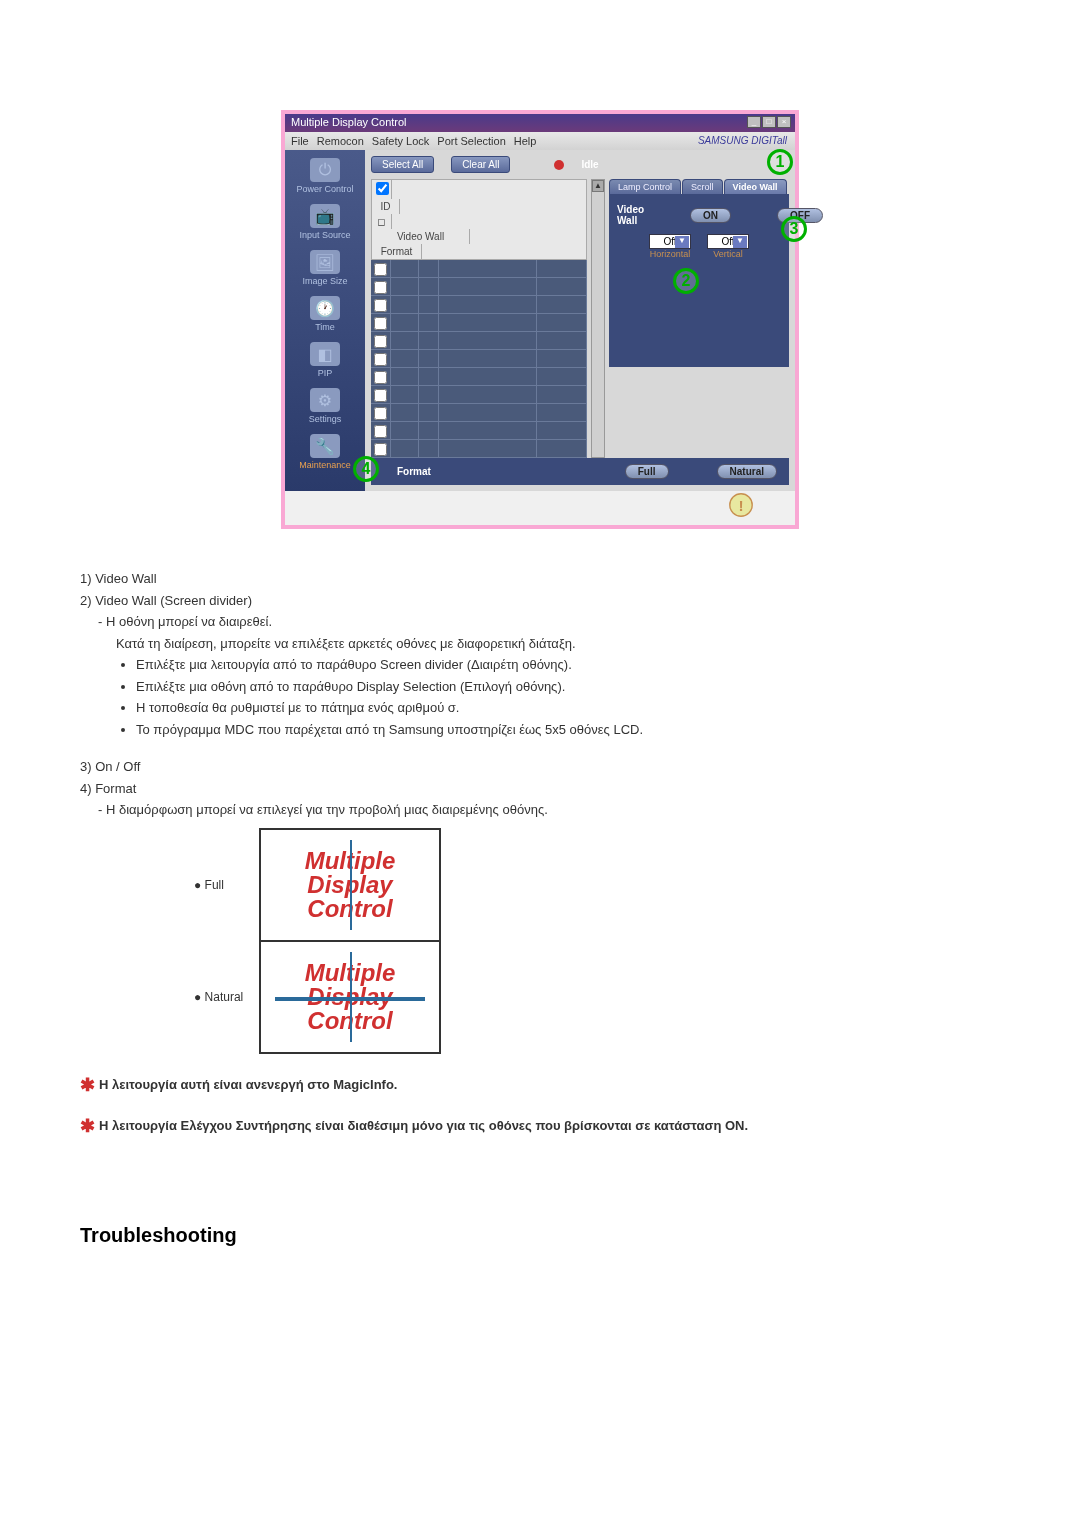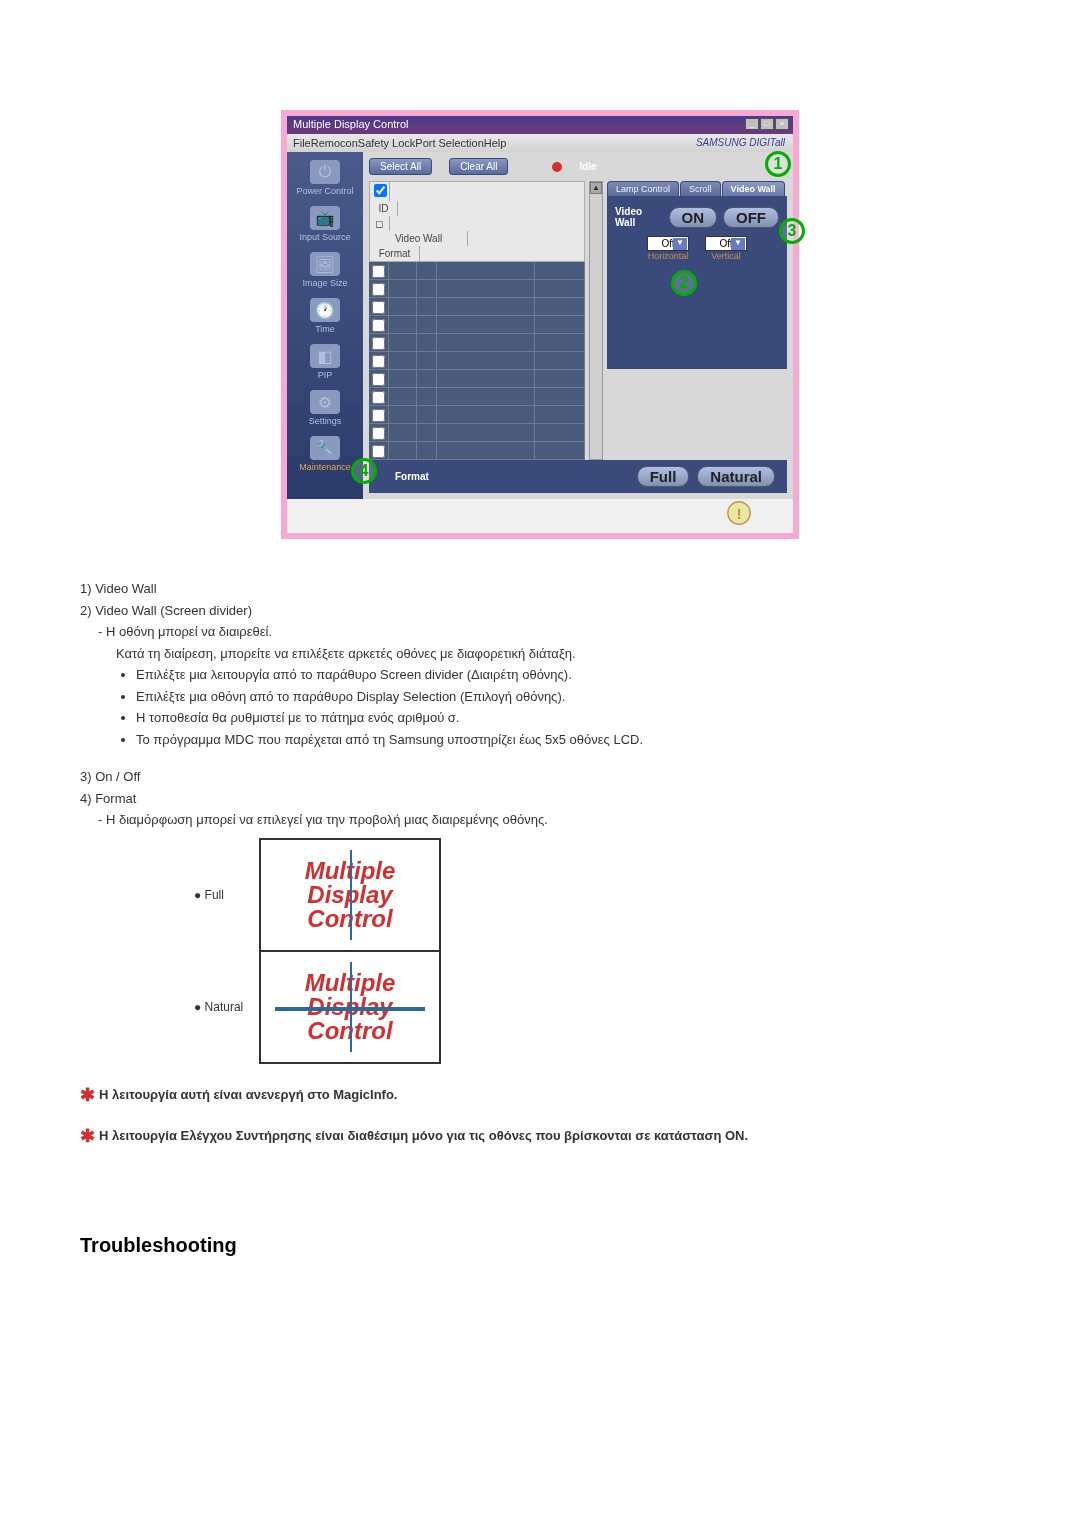--- a/index.html
+++ b/index.html
@@ -5,7 +5,7 @@
     * { margin: 0; padding: 0; box-sizing: border-box; }
     body { font-family: Arial, Verdana, sans-serif; font-size: 12px; color: #333; background: #fff; width: 1080px; }
     .page { padding: 60px 80px; }
-    .screenshot { width: 518px; margin: 50px auto 40px; border: 6px solid #f9a8d4; }
+    .screenshot { width: 518px; margin: 50px auto 40px; border: 4px solid #f9a8d4; }
     .window-bar { background: linear-gradient(#4a3a8a, #6b3a7a); color: #fff; font-size: 11px; padding: 2px 6px; height: 18px; position: relative; }
     .win-ctrls { position: absolute; right: 4px; top: 2px; display: flex; gap: 1px; }
     .win-btn { width: 14px; height: 12px; background: #c0c0c0; border: 1px solid #555; font-size: 8px; text-align: center; line-height: 10px; }

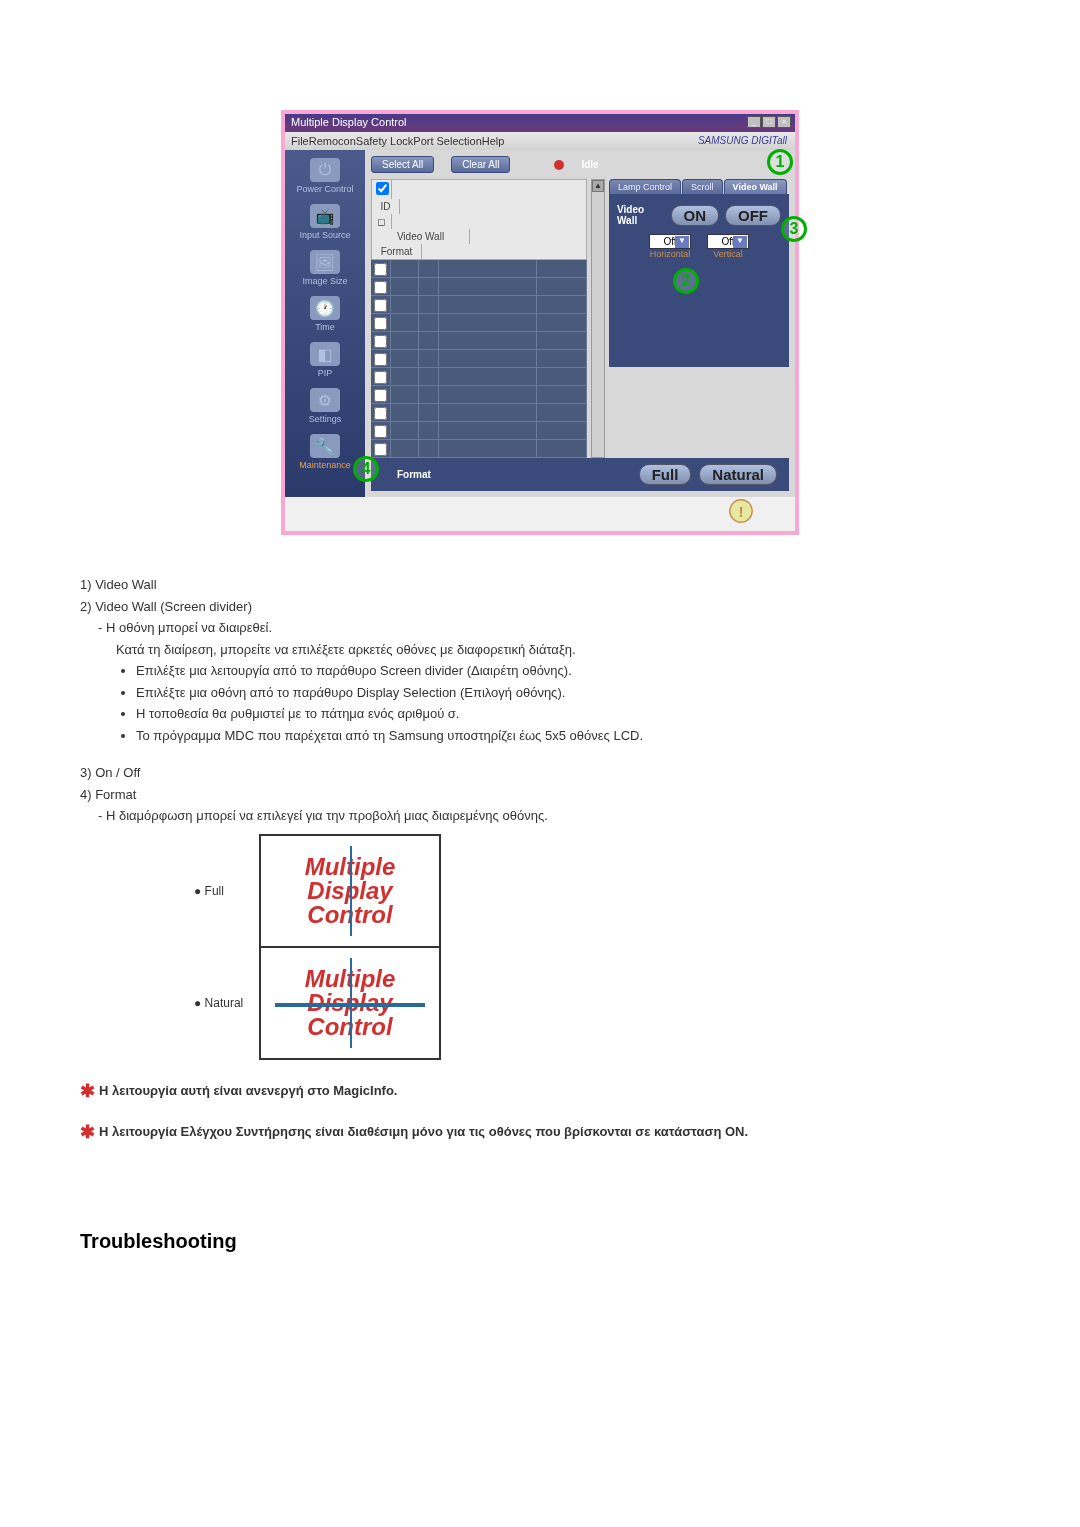--- a/index.html
+++ b/index.html
@@ -9,7 +9,7 @@
     .window-bar { background: linear-gradient(#4a3a8a, #6b3a7a); color: #fff; font-size: 11px; padding: 2px 6px; height: 18px; position: relative; }
     .win-ctrls { position: absolute; right: 4px; top: 2px; display: flex; gap: 1px; }
     .win-btn { width: 14px; height: 12px; background: #c0c0c0; border: 1px solid #555; font-size: 8px; text-align: center; line-height: 10px; }
-    .menubar { background: linear-gradient(#e8e8e8, #d2d2d2); padding: 3px 6px; font-size: 11px; color: #333; display: flex; gap: 0; position: relative; }
+    .menubar { background: linear-gradient(#e8e8e8, #d2d2d2); padding: 3px 6px; font-size: 11px; color: #333; display: flex; gap: 8px; position: relative; }
     .menubar .brand { position: absolute; right: 8px; color: #3a3a9a; font-style: italic; font-size: 10px; }
     .content { display: flex; background: #e0e0e0; }
     .sidebar { width: 80px; background: linear-gradient(#4a5a8a, #2a3a6a); padding: 6px 0; }

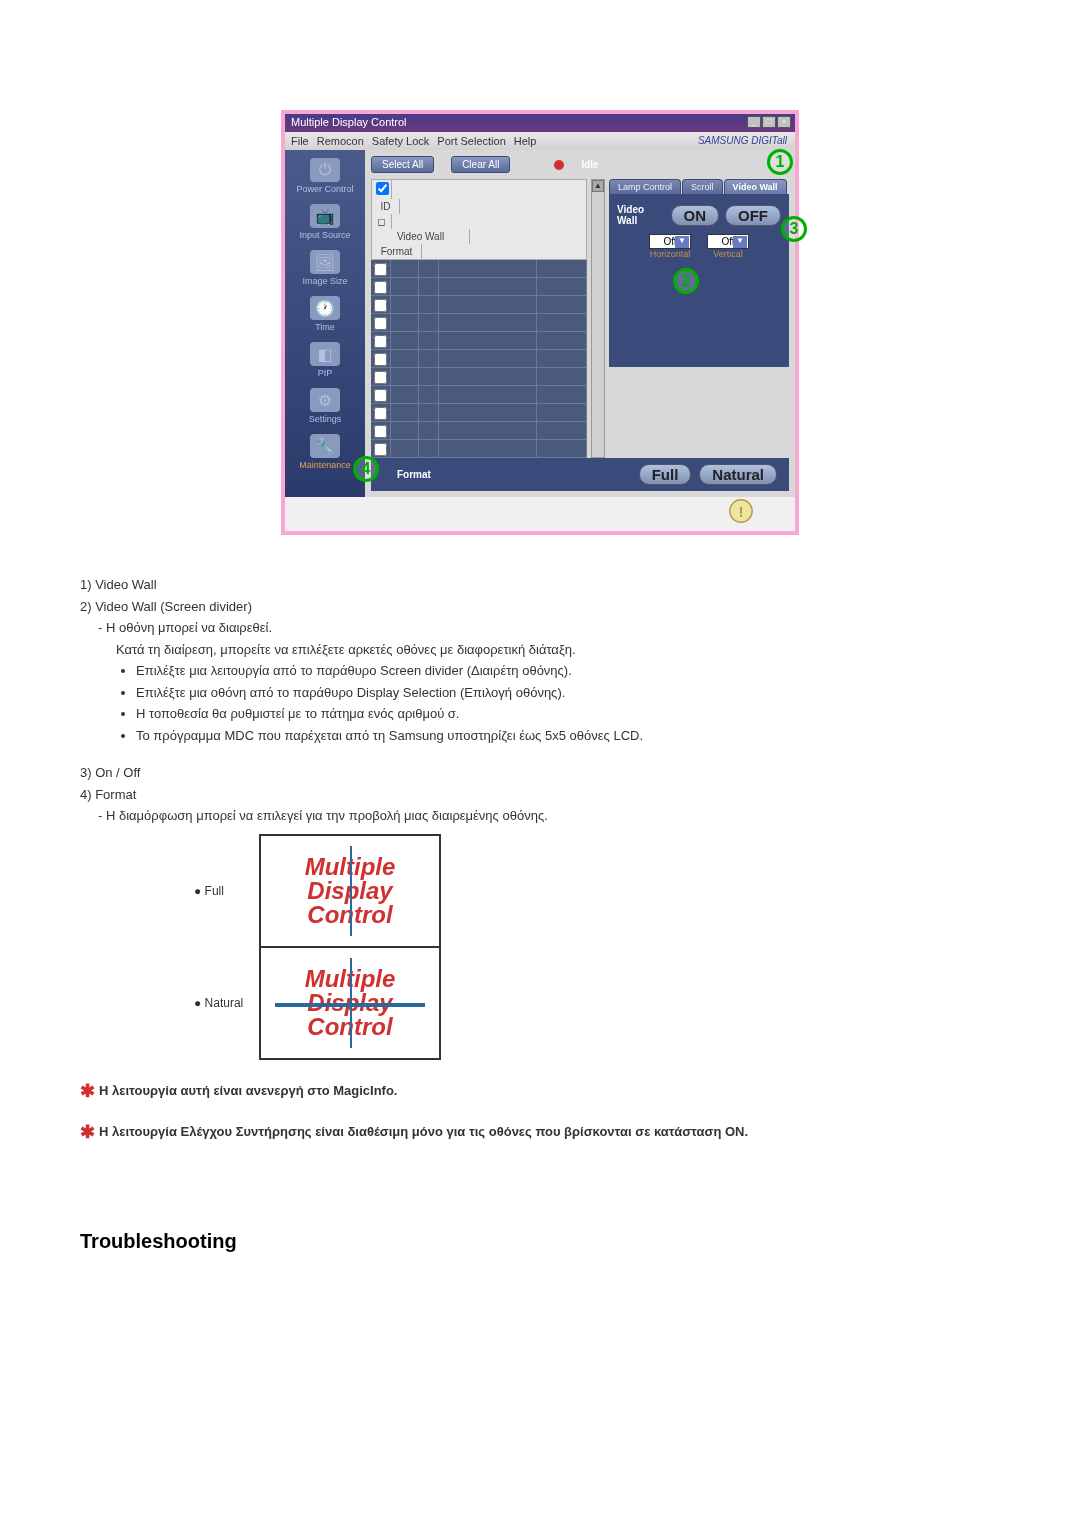--- a/index.html
+++ b/index.html
@@ -46,7 +46,7 @@
     .panel-body { background: #3a4a7a; padding: 10px 8px 100px; position: relative; color: #fff; font-size: 10px; }
     .pb-row { display: flex; align-items: center; gap: 6px; margin-bottom: 8px; }
     .pb-label { font-weight: bold; width: 60px; }
-    .pb-btn { background: linear-gradient(#b0c0e0, #8090b0); color: #222; border: 1px solid #556; border-radius: 10px; padding: 1px 12px; font-size: 15px; font-weight: bold; }
+    .pb-btn { background: linear-gradient(#b0c0e0, #8090b0); color: #222; border: 1px solid #556; border-radius: 10px; padding: 1px 12px; font-size: 10px; font-weight: bold; margin-left: 40px; }
     .sel-box { background: #fff; color: #000; border: 1px solid #334; padding: 1px 4px; width: 42px; display: inline-block; position: relative; }
     .sel-arrow { position: absolute; right: 1px; top: 1px; width: 14px; height: 12px; background: #6a7ac0; font-size: 8px; text-align: center; color: #fff; }
     .sublabel { color: #c89050; font-size: 9px; text-align: center; }

